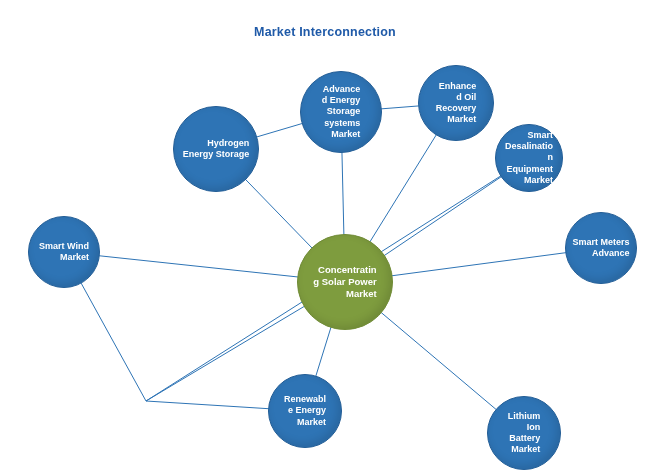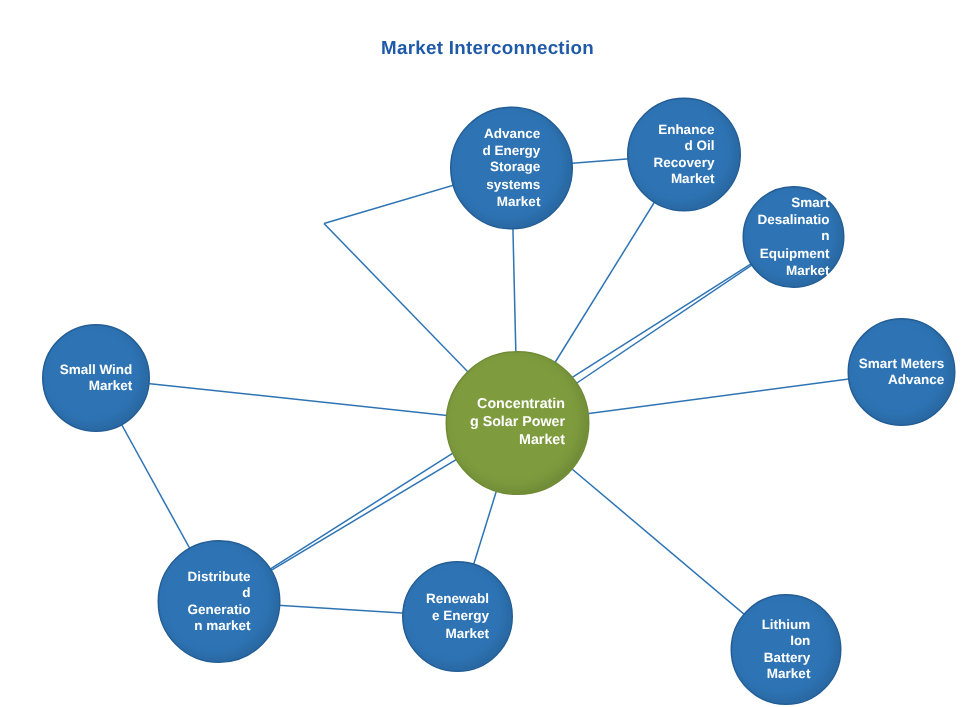--- a/index.html
+++ b/index.html
@@ -68,6 +68,8 @@
 <div class="node center" style="left: 297px; top: 222px; width: 96px; height: 96px;">Concentratin
 g Solar Power
 Market</div>
+    <div class="node" style="left: 173px; top: 94px; width: 86px; height: 86px;">Hydrogen
+Energy Storage</div>
     <div class="node" style="left: 300px; top: 59px; width: 82px; height: 82px;">Advance
 d Energy
 Storage

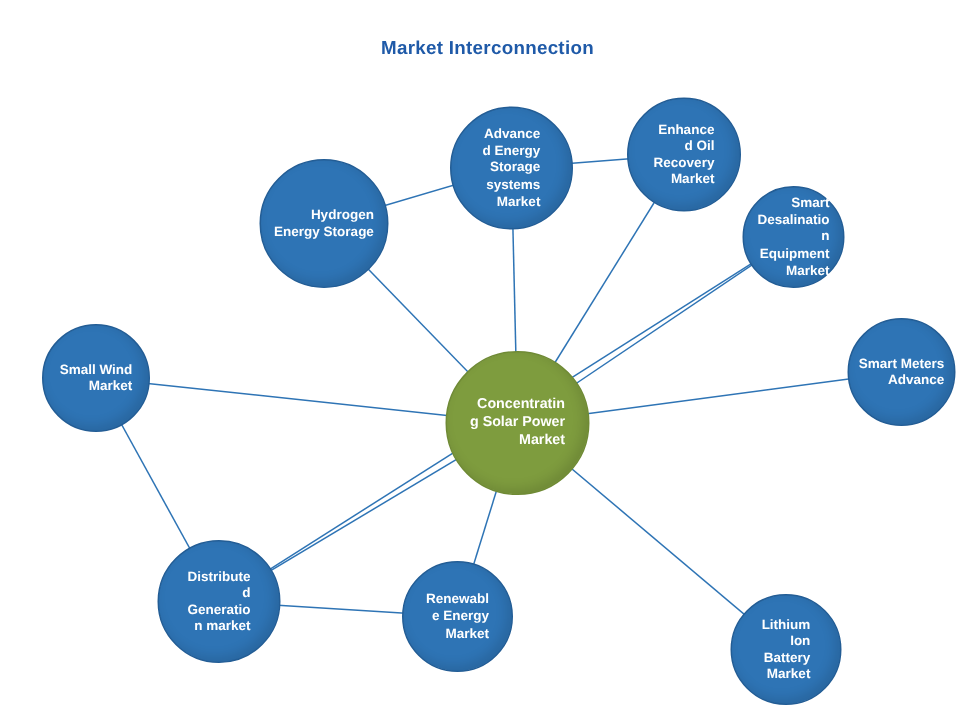--- a/index.html
+++ b/index.html
@@ -97,7 +97,7 @@
 d
 Generatio
 n market</div>
-    <div class="node" style="left: 28px; top: 204px; width: 72px; height: 72px;">Small Wind
+    <div class="node" style="left: 28px; top: 204px; width: 72px; height: 72px;">Smart Wind
 Market</div>
   </div>
 

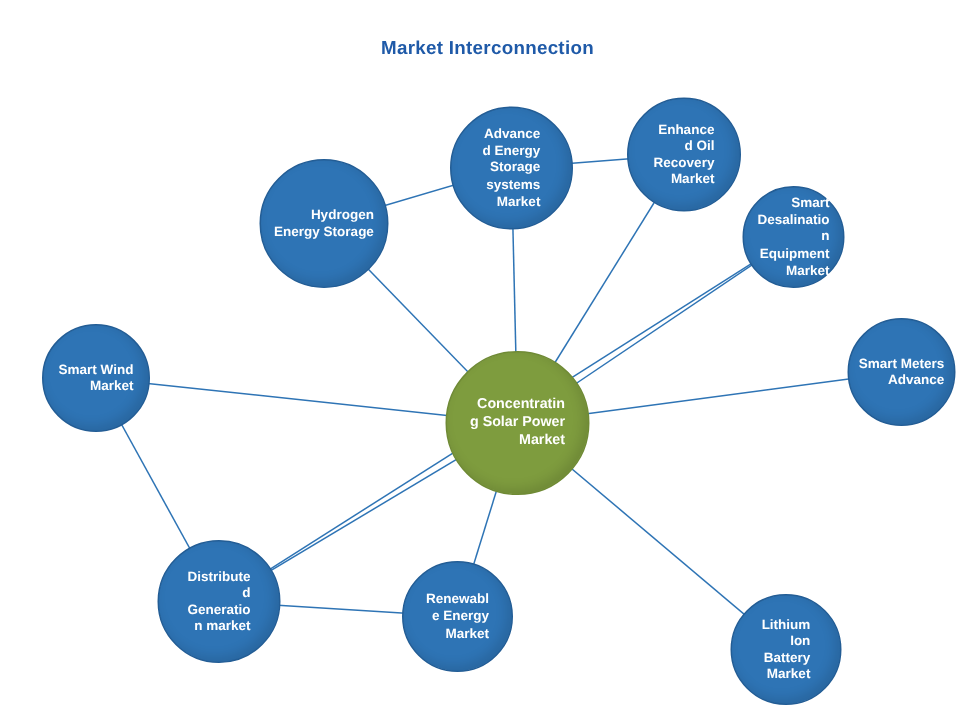--- a/index.html
+++ b/index.html
@@ -93,10 +93,6 @@
     <div class="node" style="left: 268px; top: 362px; width: 74px; height: 74px;">Renewabl
 e Energy
 Market</div>
-    <div class="node" style="left: 105px; top: 348px; width: 82px; height: 82px;">Distribute
-d
-Generatio
-n market</div>
     <div class="node" style="left: 28px; top: 204px; width: 72px; height: 72px;">Smart Wind
 Market</div>
   </div>

